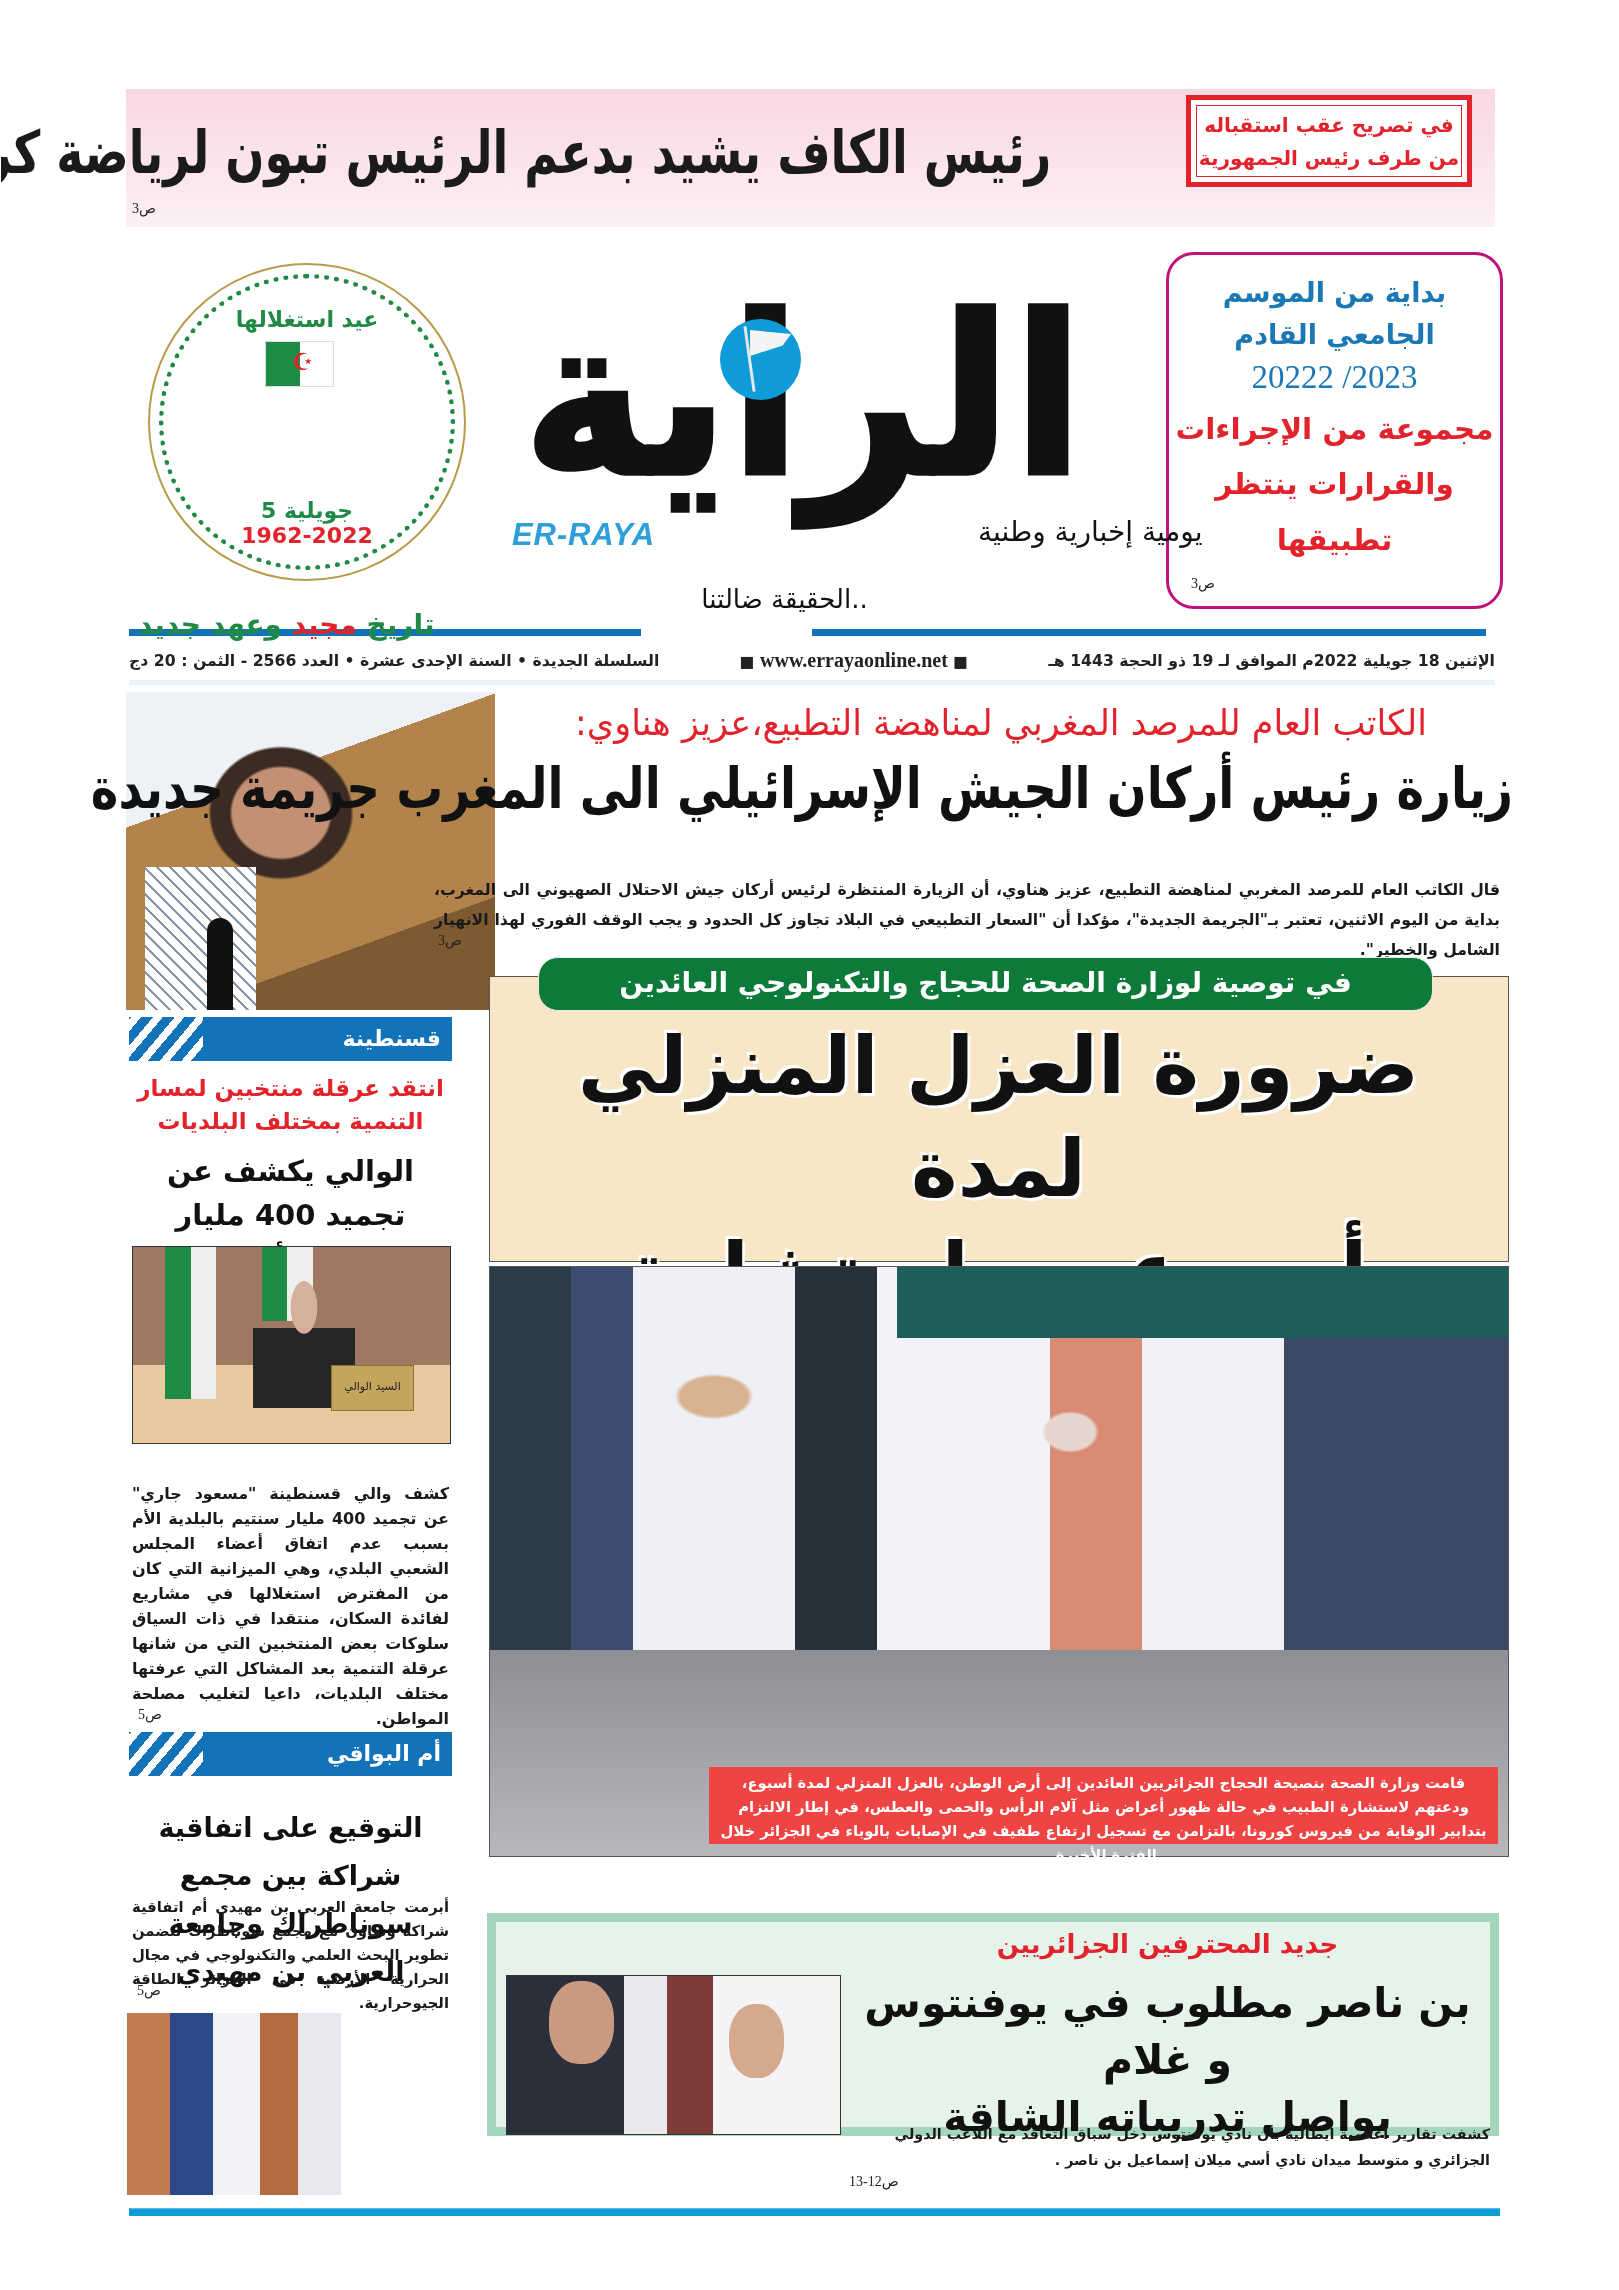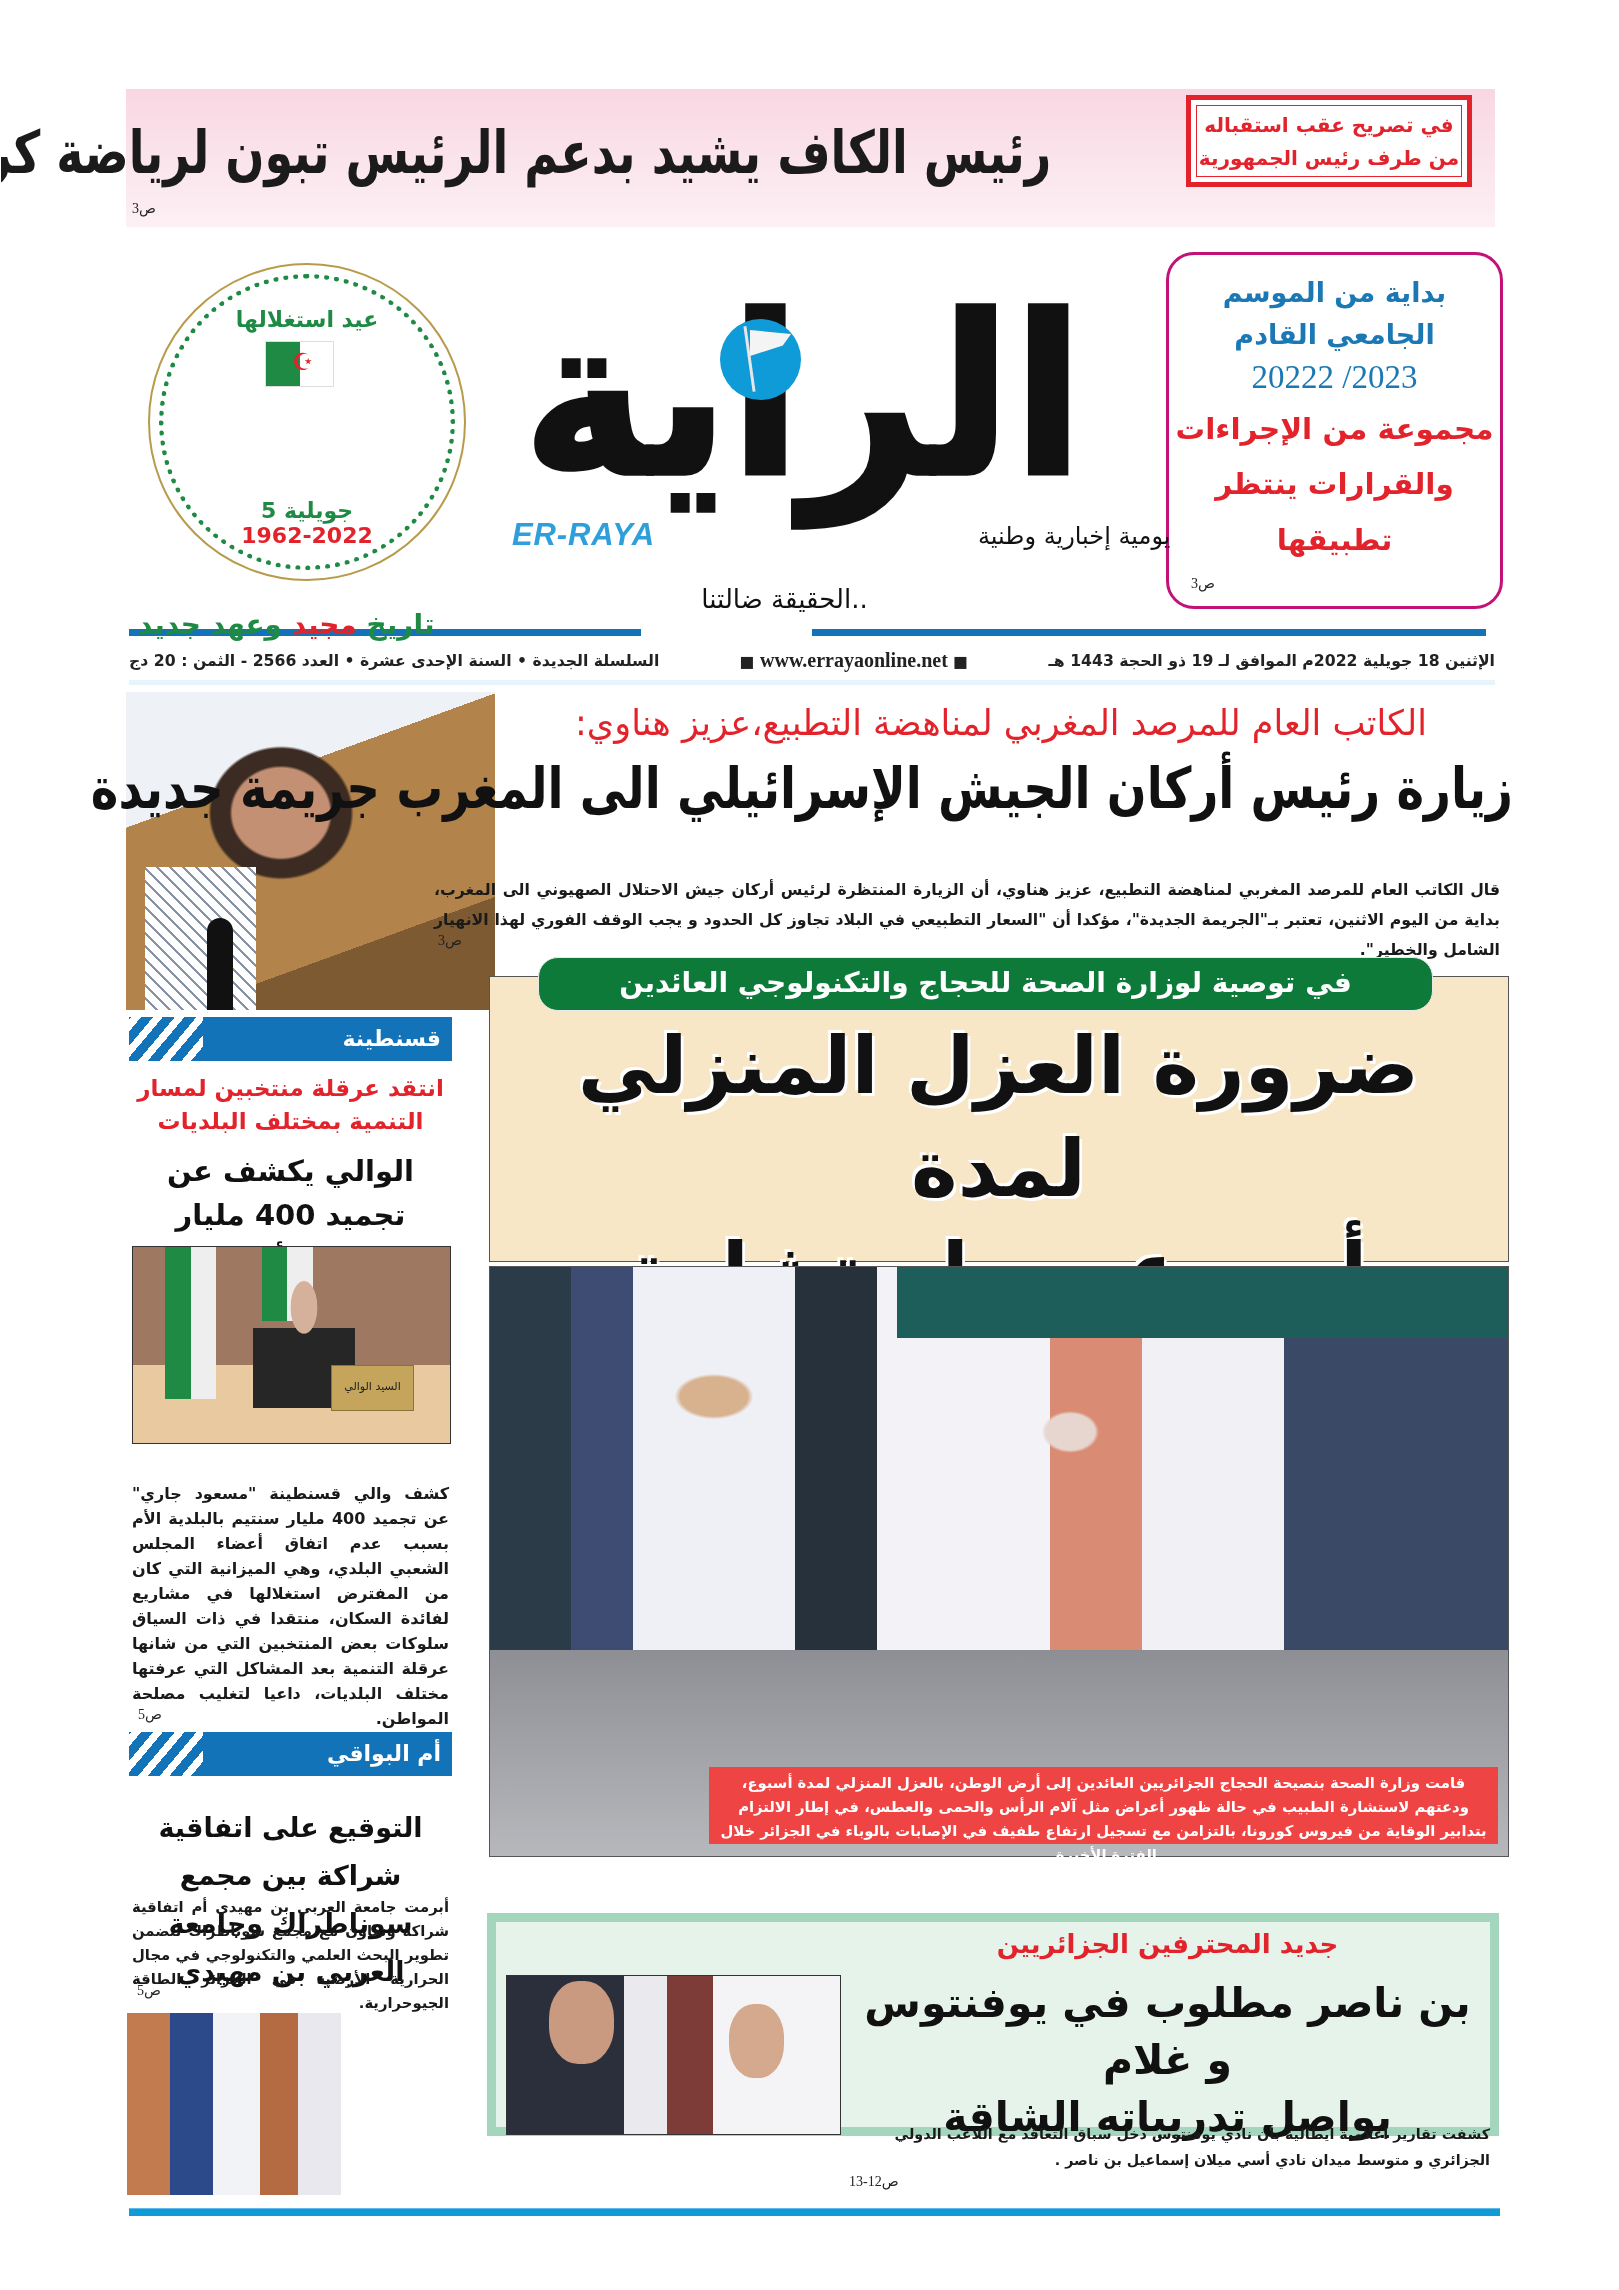--- a/index.html
+++ b/index.html
@@ -38,7 +38,7 @@
     clip-path: polygon(0 0,100% 15%,80% 60%,0 100%); }
   #logo-latin { left: 23px; top: 249px; font-family: "Liberation Sans", sans-serif; font-style: italic;
     font-weight: 700; font-size: 31px; color: #2f9fdc; direction: ltr; letter-spacing: 0.9px; }
-  #logo-tagline { left: 489px; top: 254px; font-size: 24px; color: #111; white-space: nowrap; }
+  #logo-tagline { left: 489px; top: 247px; font-size: 28px; color: #111; white-space: nowrap; }
   #slogan { left: 157px; top: 316px; width: 277px; font-size: 26px; color: #111; text-align: center; }
   #slogan-line-r { left: 812px; top: 629px; width: 674px; height: 6.5px; background: #1273b8; }
   #slogan-line-l { left: 129px; top: 629px; width: 512px; height: 6.5px; background: #1273b8; }

